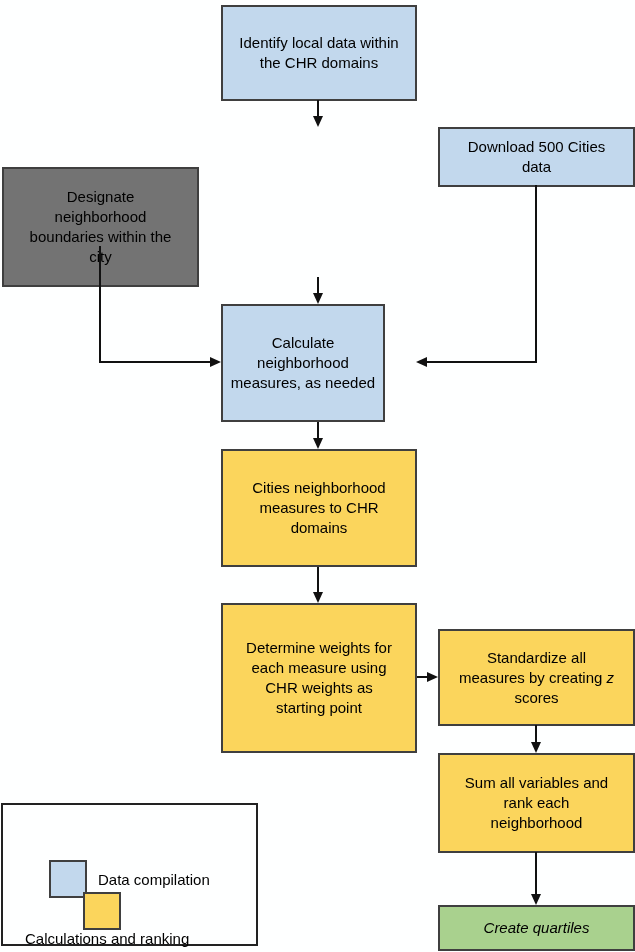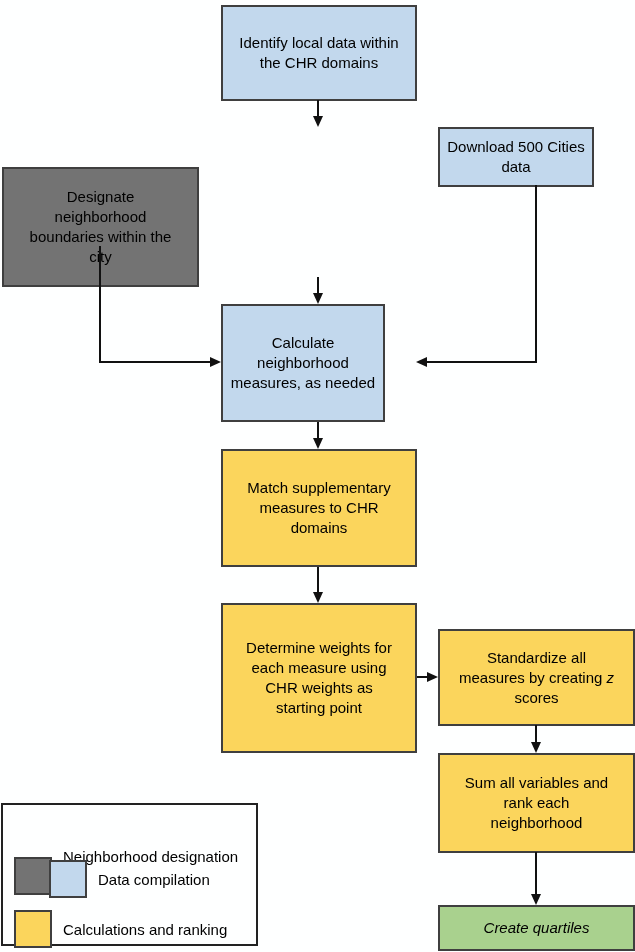--- a/index.html
+++ b/index.html
@@ -38,7 +38,7 @@
   .n-identify    { left: 221px; top: 5px;   width: 196px; height: 96px;  }
   .n-designate   { left: 2px;   top: 127px; width: 197px; height: 120px; }
   .n-collect     { left: 221px; top: 127px; width: 196px; height: 151px; }
-  .n-download    { left: 438px; top: 127px; width: 156px; height: 60px;  }
+  .n-download    { left: 438px; top: 127px; width: 197px; height: 60px;  }
   .n-calculate   { left: 221px; top: 304px; width: 164px; height: 118px; }
   .n-match       { left: 221px; top: 449px; width: 196px; height: 118px; }
   .n-determine   { left: 221px; top: 603px; width: 196px; height: 150px; }

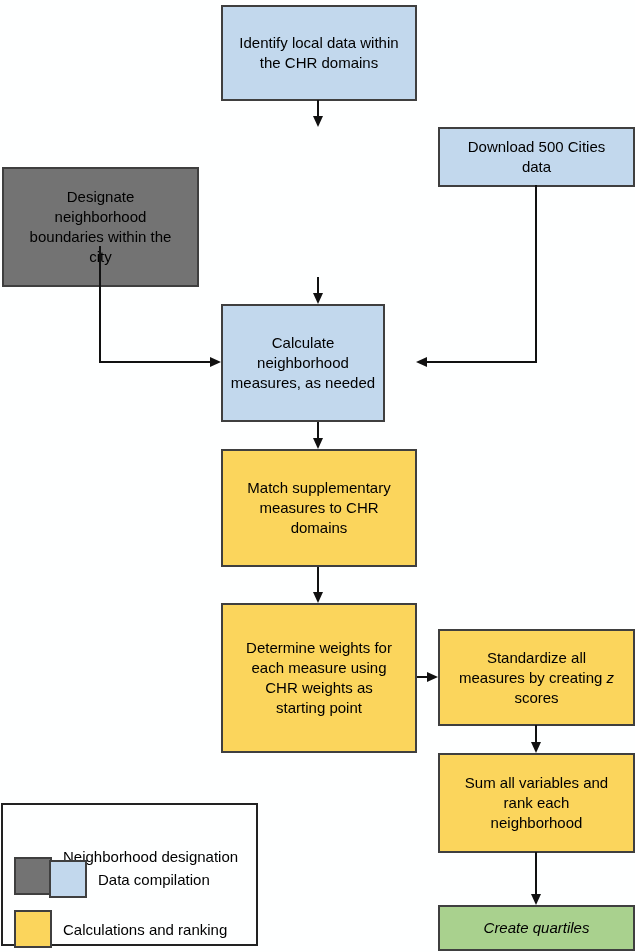--- a/index.html
+++ b/index.html
@@ -122,7 +122,7 @@
   </div>
 
   <div class="node fill-yellow n-match">
-    <span class="node-label">Match supplementary
+    <span class="node-label">Cities neighborhood
 measures to CHR
 domains</span>
   </div>

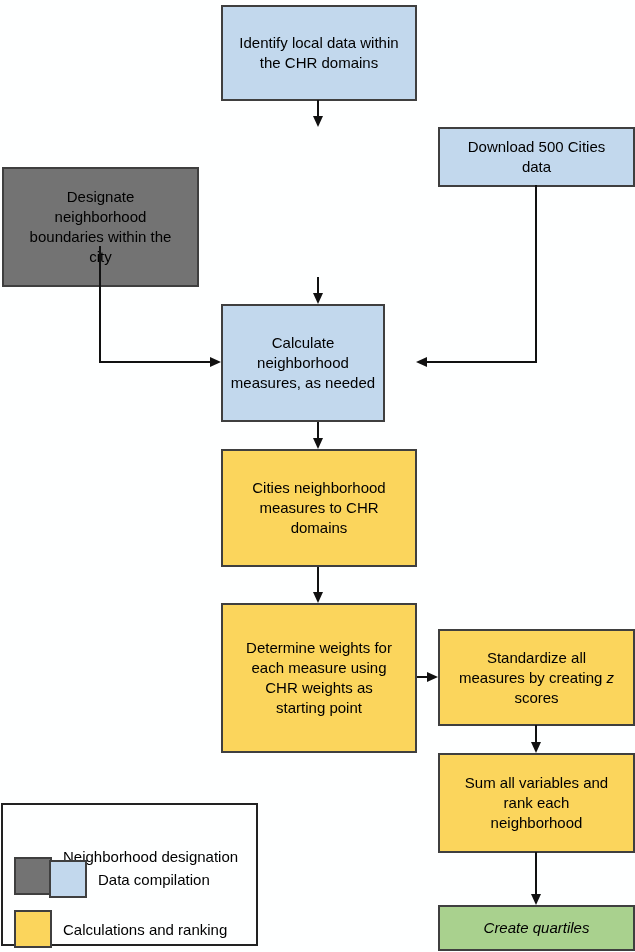--- a/index.html
+++ b/index.html
@@ -180,10 +180,6 @@
   <div class="head head-down" style="left:531px; top:894px;"></div>
 
   <div class="legend">
-    <div class="legend-row legend-row-0">
-      <div class="swatch fill-orange"></div>
-      <span class="legend-label">Neighborhood designation</span>
-    </div>
     <div class="legend-row legend-row-1">
       <div class="swatch fill-blue"></div>
       <span class="legend-label">Data compilation</span>

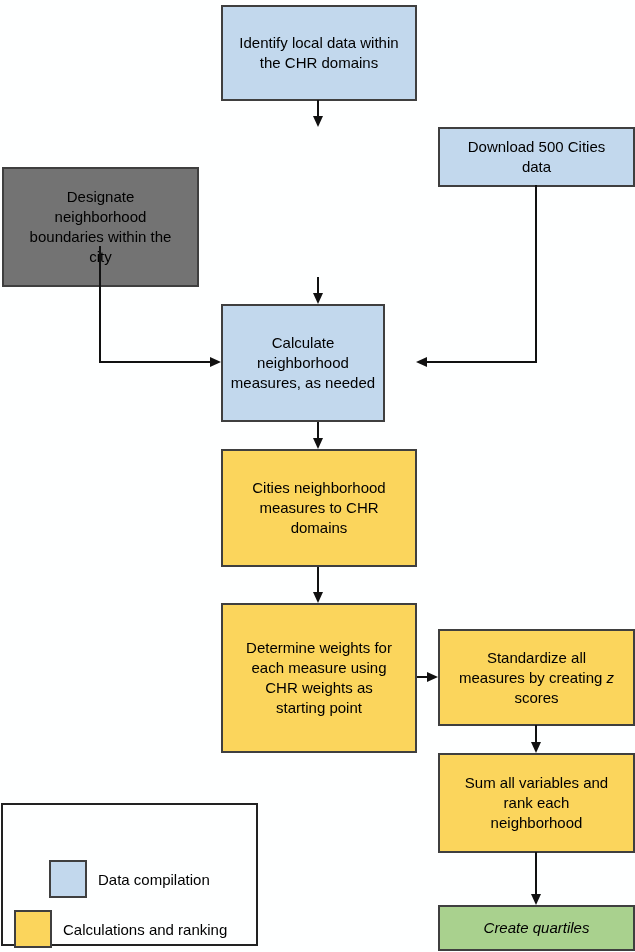--- a/index.html
+++ b/index.html
@@ -78,7 +78,7 @@
   .legend-row { position: absolute; left: 11px; display: flex; align-items: center; }
   .legend-row-0 { top: 12px; }
   .legend-row-1 { top: 55px; padding-left: 35px; }
-  .legend-row-2 { top: 105px; }
+  .legend-row-2 { top: 87px; flex-direction: column; }
   .swatch {
     width: 38px; height: 38px;
     box-sizing: border-box;

